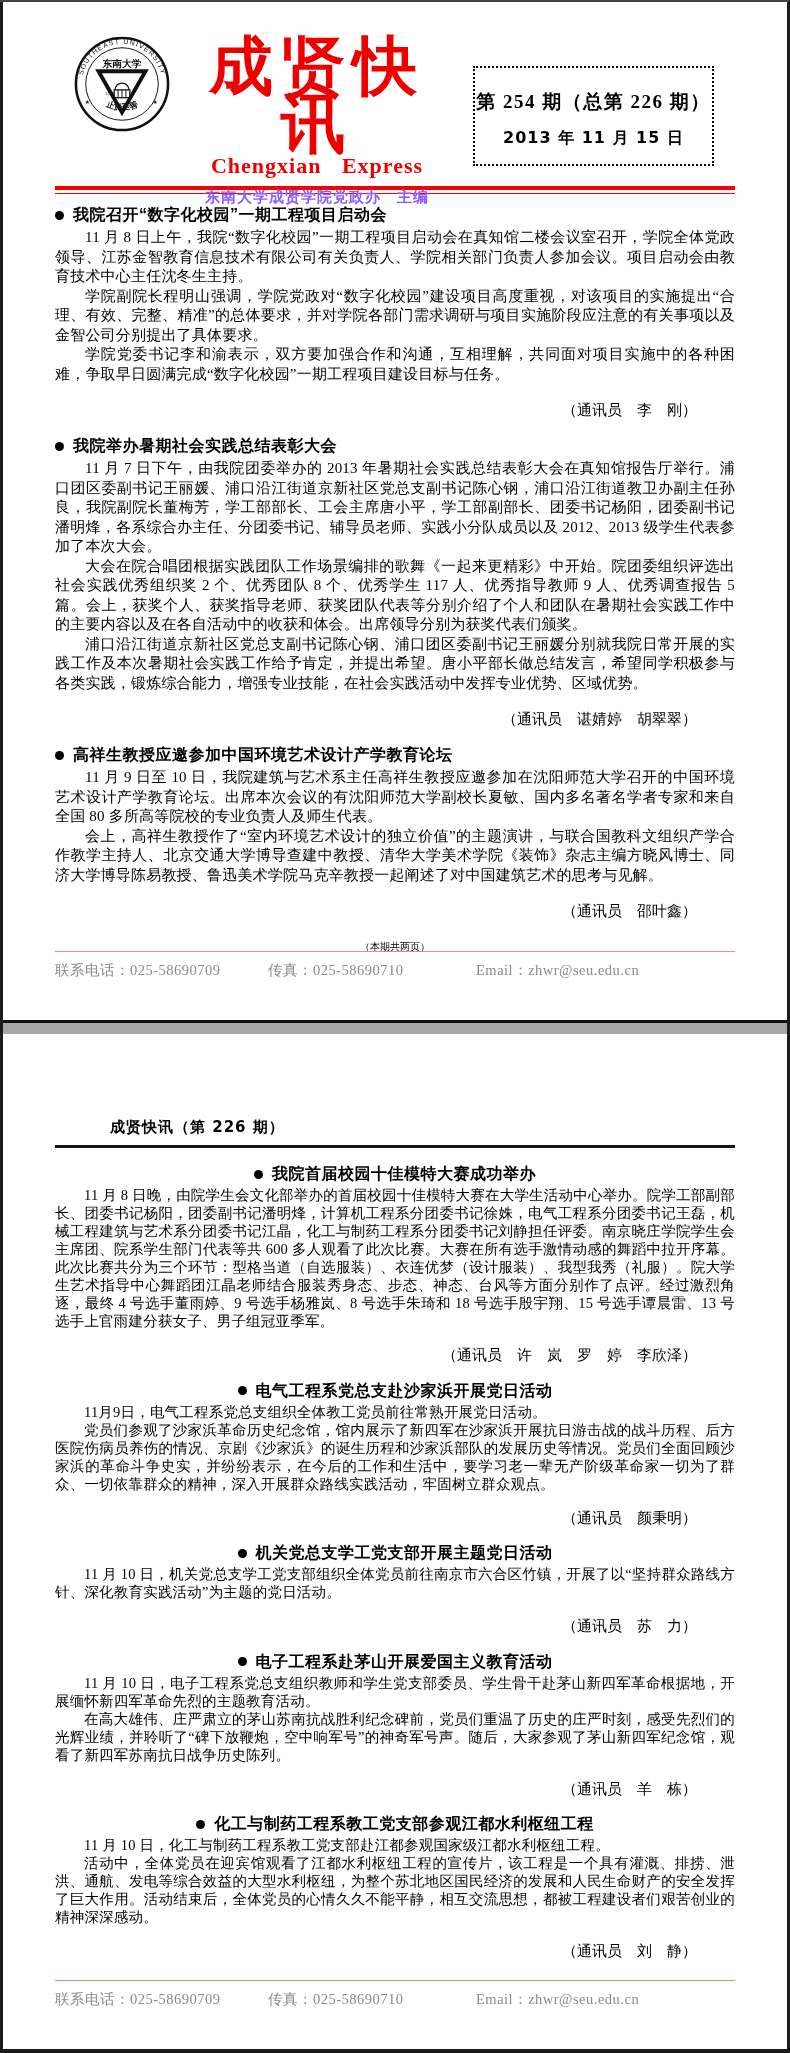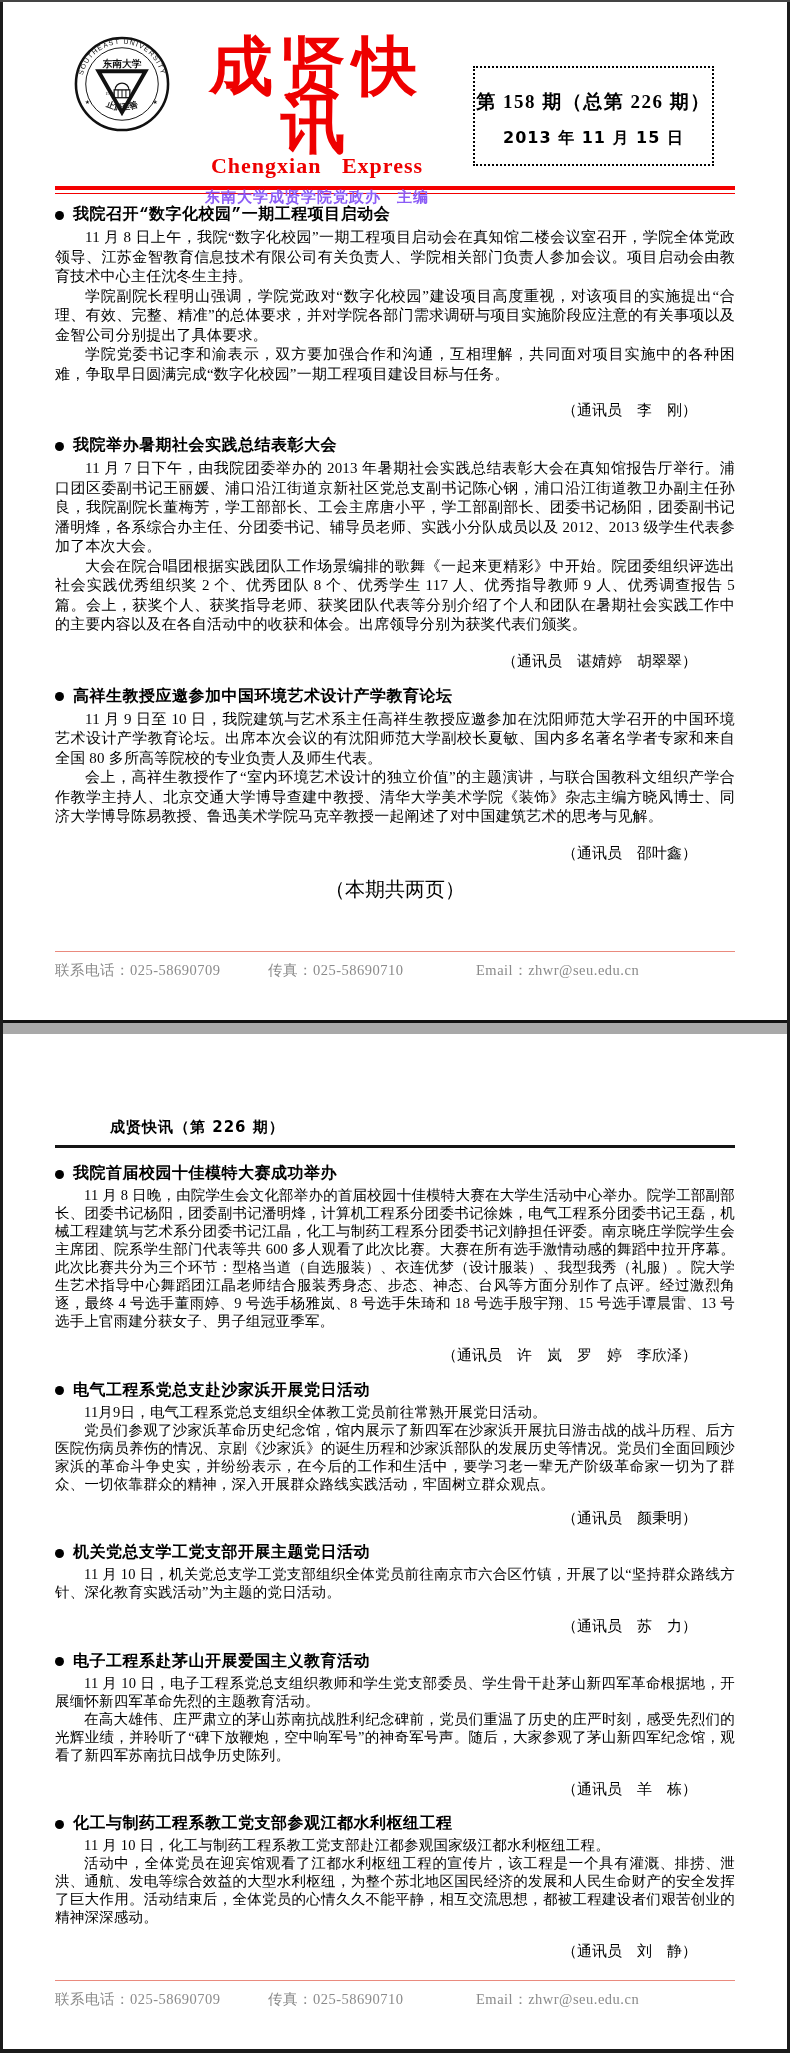--- a/index.html
+++ b/index.html
@@ -112,7 +112,7 @@
       </div>
 
       <div class="issue-box">
-        <div class="issue-no">第 158 期（总第 226 期）</div>
+        <div class="issue-no">第 254 期（总第 226 期）</div>
         <div class="issue-date">2013 年 11 月 15 日</div>
       </div>
     </div>

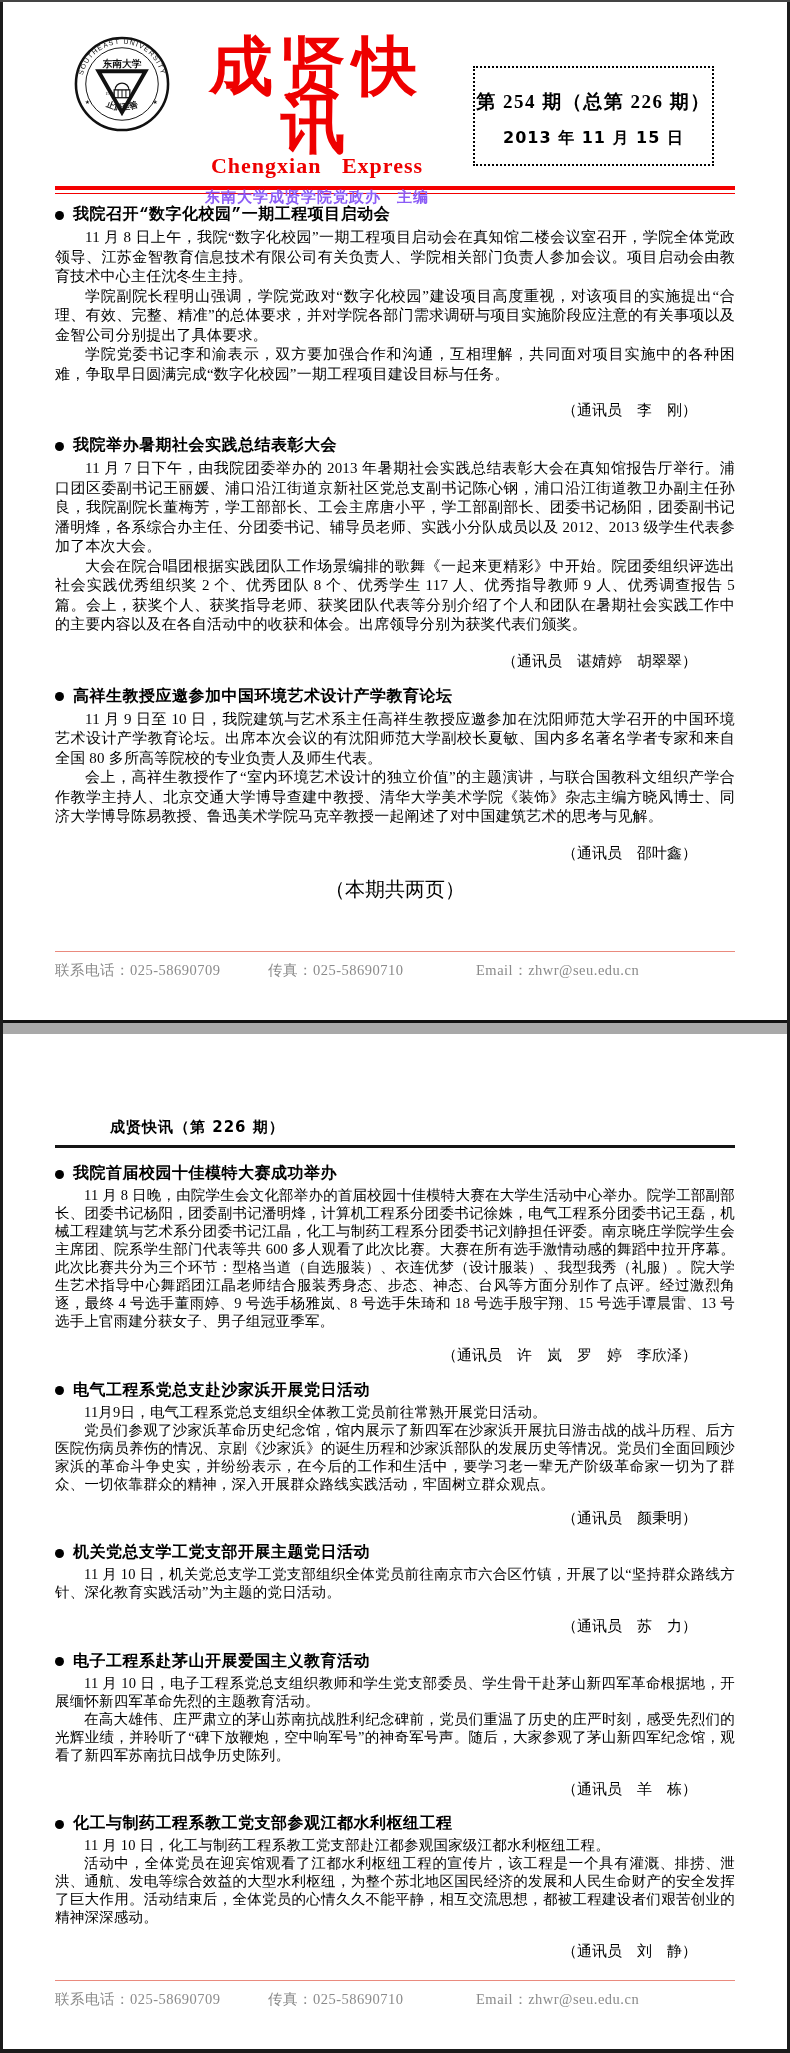--- a/index.html
+++ b/index.html
@@ -39,7 +39,7 @@
   .red-rule{margin-top:16px;margin-bottom:11px;height:3px;border-top:4px solid #f40000;border-bottom:1px solid #f40000;}
   
   .art-title{display:flex;align-items:center;margin:4px 0 3px;font-size:16px;line-height:20px;font-weight:bold;
-             font-family:Liberation Mono, monospace;letter-spacing:0.5px;}
+             font-family:Liberation Sans, sans-serif;letter-spacing:0.5px;}
   .bullet{flex:0 0 auto;width:9px;height:9px;border-radius:50%;background:#000;margin-right:9px;}
   p.body{margin:0;font-size:15px;line-height:19.5px;text-indent:2em;text-align:justify;letter-spacing:0.2px;}
   p.byline{margin:16px;font-size:15px;line-height:20px;text-align:right;padding-right:22px;}

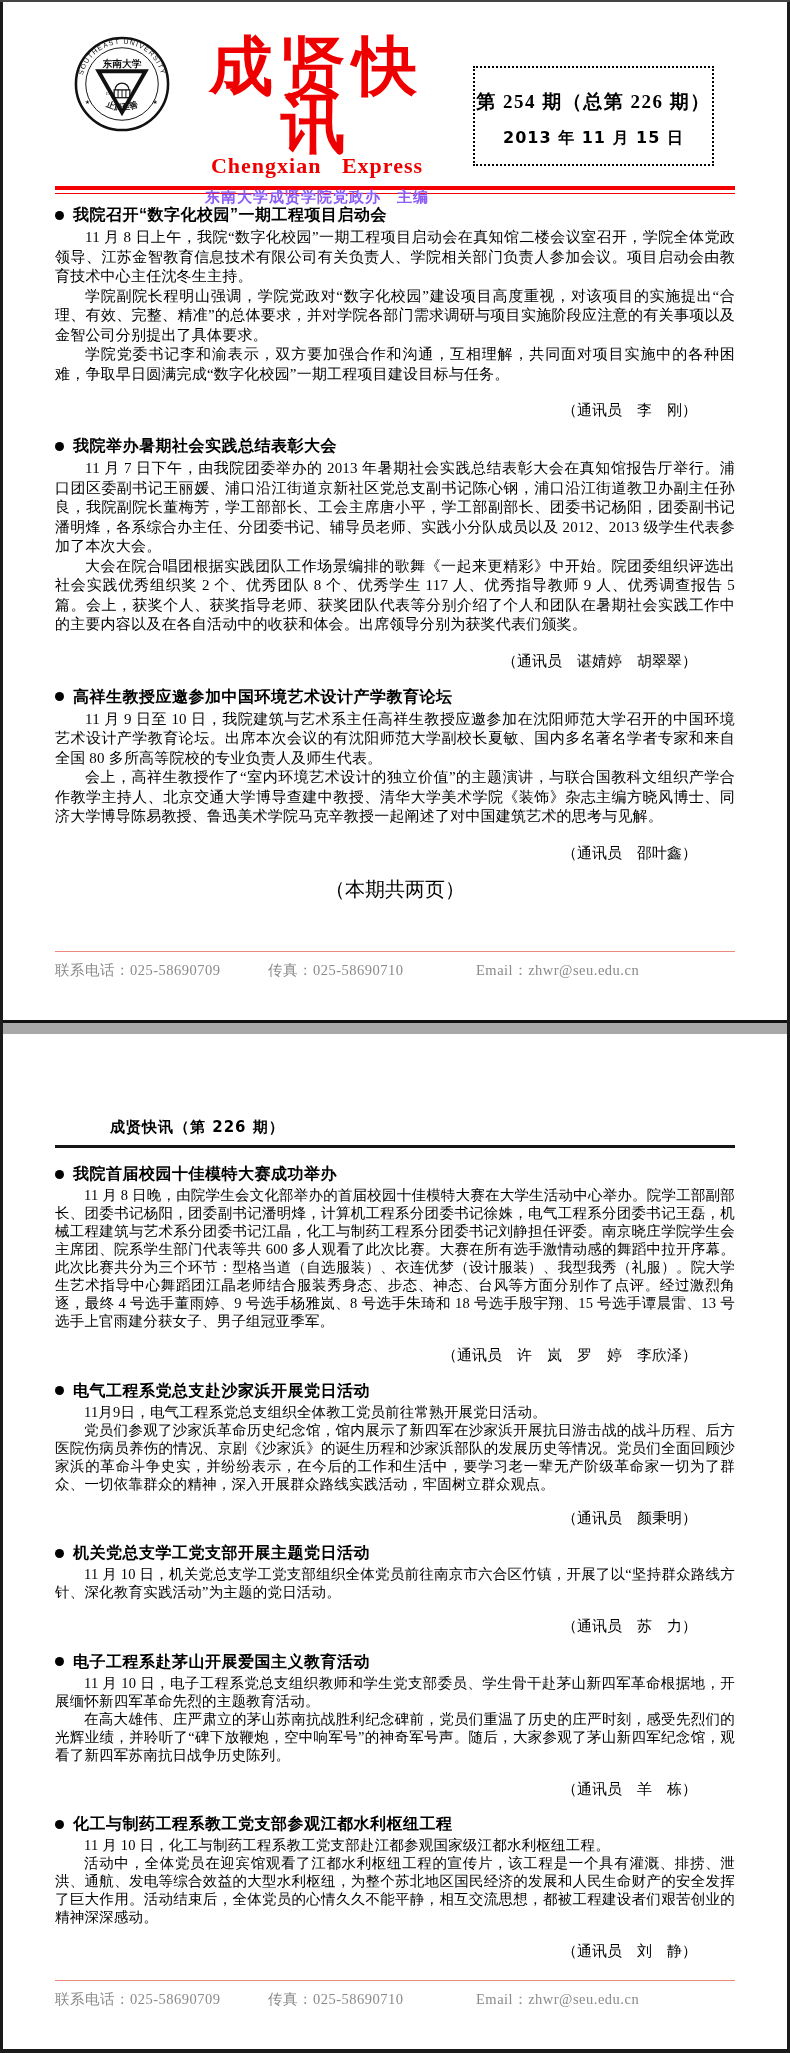--- a/index.html
+++ b/index.html
@@ -137,6 +137,7 @@
       </div>
       <p class="body">11 月 7 日下午，由我院团委举办的 2013 年暑期社会实践总结表彰大会在真知馆报告厅举行。浦口团区委副书记王丽媛、浦口沿江街道京新社区党总支副书记陈心钢，浦口沿江街道教卫办副主任孙良，我院副院长董梅芳，学工部部长、工会主席唐小平，学工部副部长、团委书记杨阳，团委副书记潘明烽，各系综合办主任、分团委书记、辅导员老师、实践小分队成员以及 2012、2013 级学生代表参加了本次大会。</p>
       <p class="body">大会在院合唱团根据实践团队工作场景编排的歌舞《一起来更精彩》中开始。院团委组织评选出社会实践优秀组织奖 2 个、优秀团队 8 个、优秀学生 117 人、优秀指导教师 9 人、优秀调查报告 5 篇。会上，获奖个人、获奖指导老师、获奖团队代表等分别介绍了个人和团队在暑期社会实践工作中的主要内容以及在各自活动中的收获和体会。出席领导分别为获奖代表们颁奖。</p>
+      <p class="body">浦口沿江街道京新社区党总支副书记陈心钢、浦口团区委副书记王丽媛分别就我院日常开展的实践工作及本次暑期社会实践工作给予肯定，并提出希望。唐小平部长做总结发言，希望同学积极参与各类实践，锻炼综合能力，增强专业技能，在社会实践活动中发挥专业优势、区域优势。</p>
       <p class="byline">（通讯员　谌婧婷　胡翠翠）</p>
     </div>
 

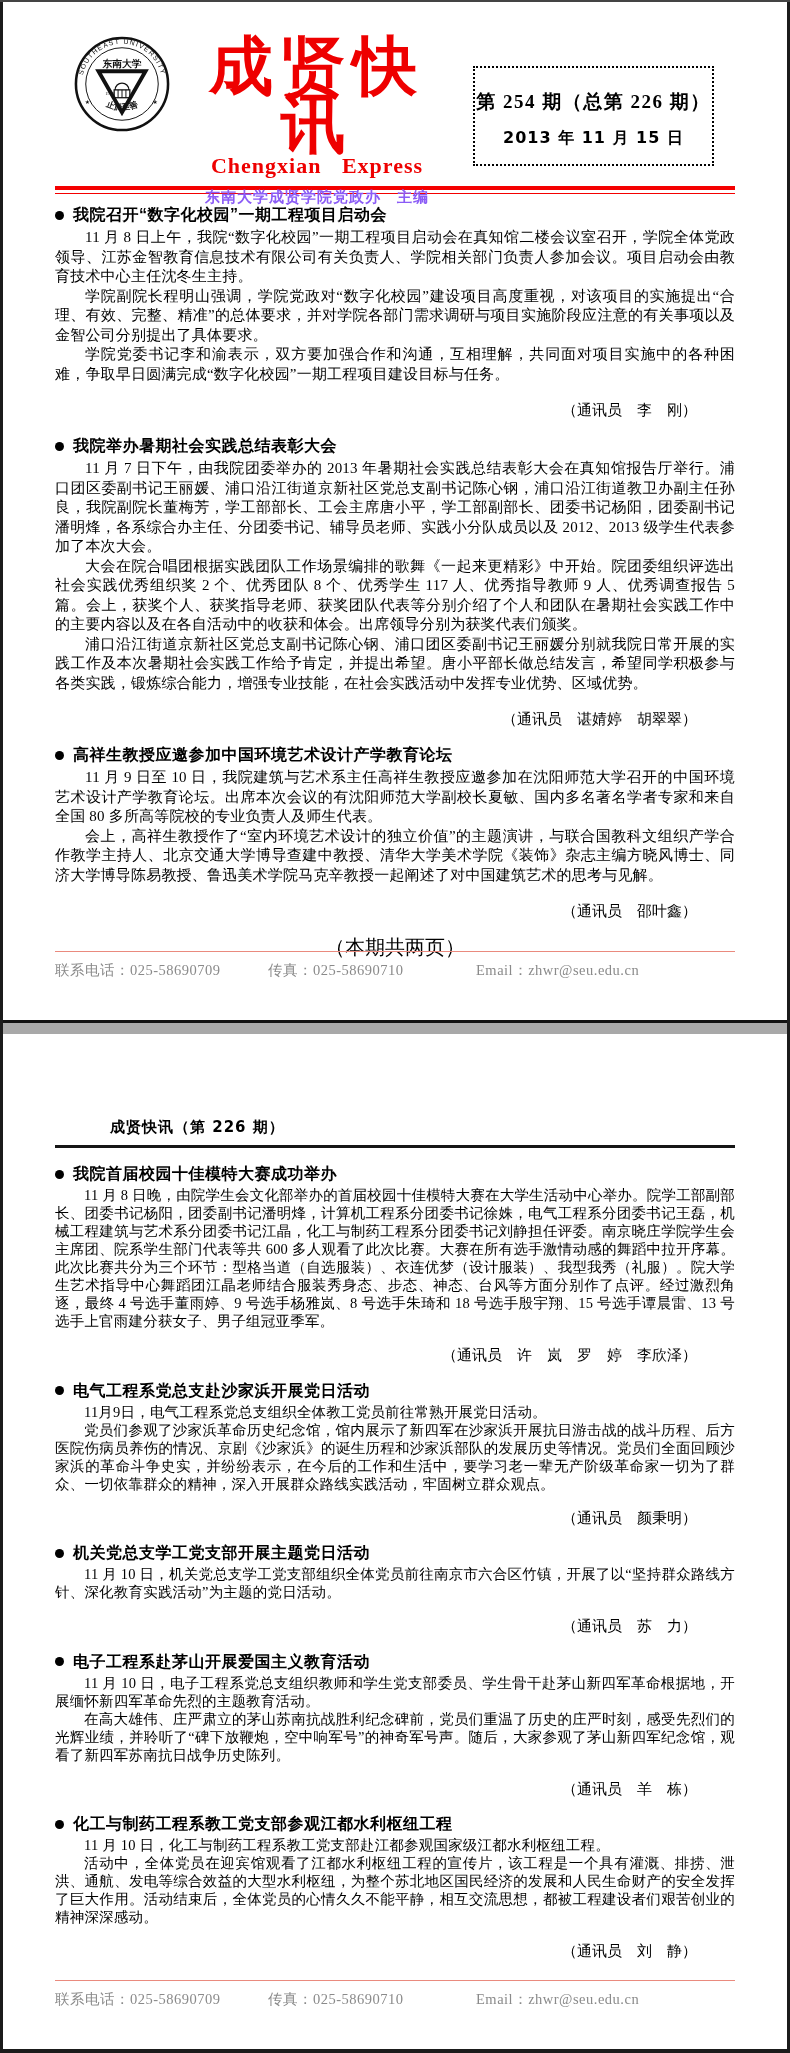--- a/index.html
+++ b/index.html
@@ -43,7 +43,7 @@
   .bullet{flex:0 0 auto;width:9px;height:9px;border-radius:50%;background:#000;margin-right:9px;}
   p.body{margin:0;font-size:15px;line-height:19.5px;text-indent:2em;text-align:justify;letter-spacing:0.2px;}
   p.byline{margin:16px;font-size:15px;line-height:20px;text-align:right;padding-right:22px;}
-  .page-note{margin-top:1px;font-size:20px;line-height:20px;text-align:center;}
+  .page-note{margin-top:1px;font-size:10px;line-height:20px;text-align:center;}
   .page2 p.body{font-size:14.5px;line-height:18px;}
   .page2 p.byline{line-height:18.5px;}
   .page2 .art-title{margin:5px 0 2px;}

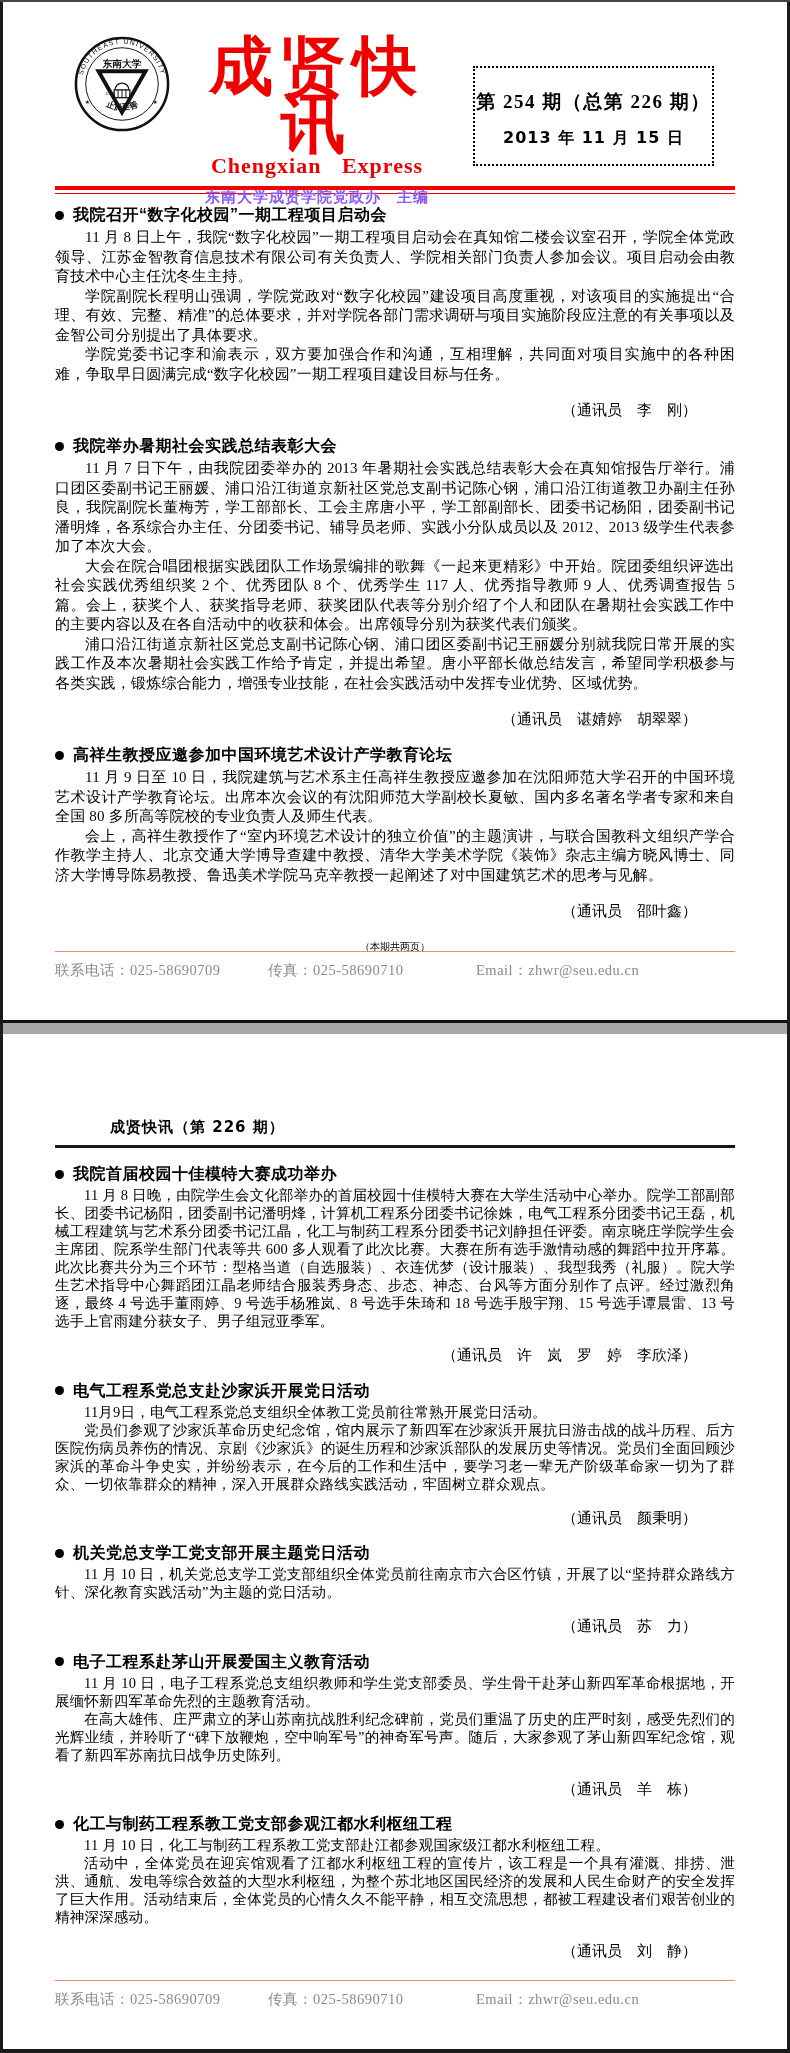--- a/index.html
+++ b/index.html
@@ -46,7 +46,7 @@
   .page-note{margin-top:1px;font-size:10px;line-height:20px;text-align:center;}
   .page2 p.body{font-size:14.5px;line-height:18px;}
   .page2 p.byline{line-height:18.5px;}
-  .page2 .art-title{margin:5px 0 2px;}
+  .page2 .art-title{margin:5px 0 2px;justify-content:center;}
   
   .p2-header{margin-top:84px;margin-left:55px;font-size:15px;font-weight:bold;letter-spacing:1px;
              font-family:"DejaVu Sans","Liberation Sans",sans-serif;}

